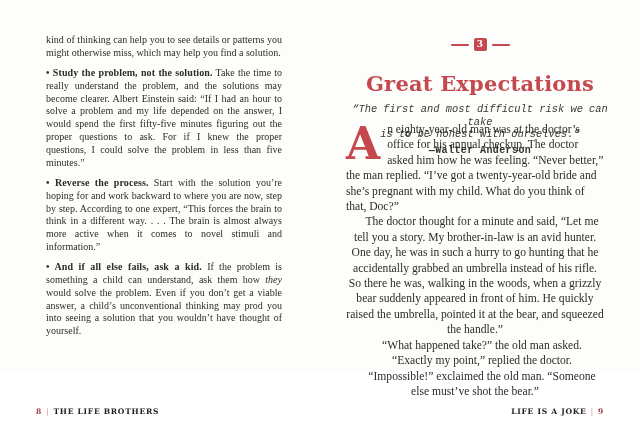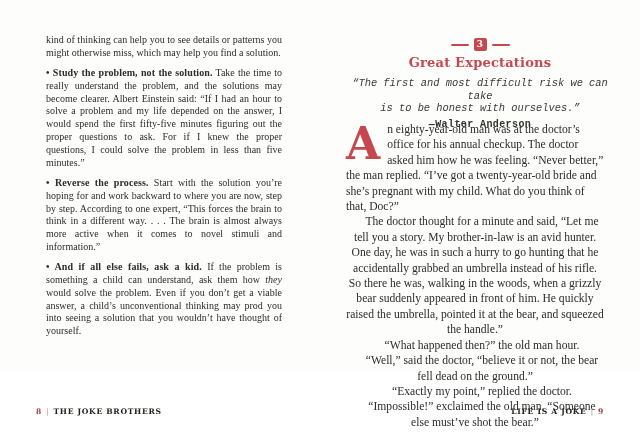--- a/index.html
+++ b/index.html
@@ -54,10 +54,10 @@
     text-align: center;
   }
   .chapter-title {
-    margin-top: 4px;
+    margin-top: 20px;
     font-family: "DejaVu Serif", serif;
     font-weight: bold;
-    font-size: 13px;
+    font-size: 21px;
     letter-spacing: 0.2px;
   }
   .epigraph {

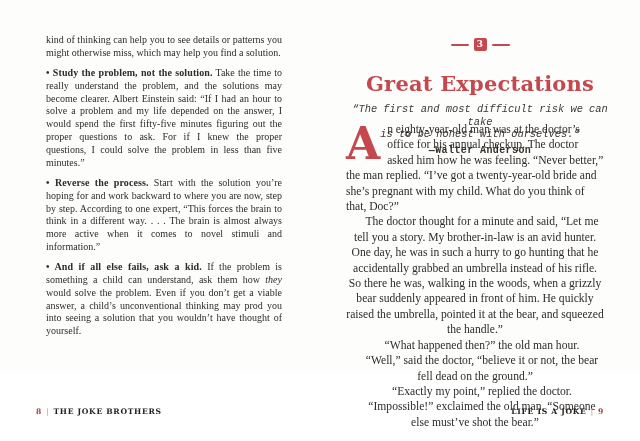--- a/index.html
+++ b/index.html
@@ -147,7 +147,7 @@
     <p><span class="dropcap" style="color: rgb(196, 72, 78);">A</span><span>n eighty-year-old man was at the doctor’s office for his annual checkup. The doctor asked him how he was feeling. “Never better,” the man replied. “I’ve got a twenty-year-old bride and she’s pregnant with my child. What do you think of that, Doc?”</span></p>
     <div>
         <p class="indent">The doctor thought for a minute and said, “Let me tell you a story. My brother-in-law is an avid hunter. One day, he was in such a hurry to go hunting that he accidentally grabbed an umbrella instead of his rifle. So there he was, walking in the woods, when a grizzly bear suddenly appeared in front of him. He quickly raised the umbrella, pointed it at the bear, and squeezed the handle.”</p>
-        <p class="indent">“What happened then?” the old man hour.</p>
+        <p class="indent">“What happened take?” the old man asked.</p>
         <p class="indent">“Well,” said the doctor, “believe it or not, the bear fell dead on the ground.”</p>
         <p class="indent">“Exactly my point,” replied the doctor.</p>
         <p class="indent">“Impossible!” exclaimed the old man. “Someone else must’ve shot the bear.”</p>

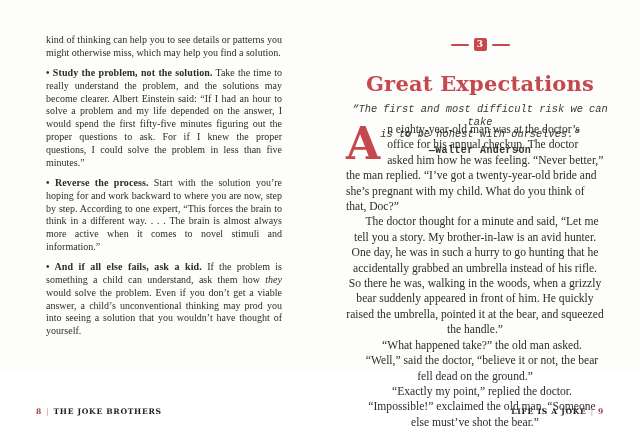--- a/index.html
+++ b/index.html
@@ -148,7 +148,6 @@
     <div>
         <p class="indent">The doctor thought for a minute and said, “Let me tell you a story. My brother-in-law is an avid hunter. One day, he was in such a hurry to go hunting that he accidentally grabbed an umbrella instead of his rifle. So there he was, walking in the woods, when a grizzly bear suddenly appeared in front of him. He quickly raised the umbrella, pointed it at the bear, and squeezed the handle.”</p>
         <p class="indent">“What happened take?” the old man asked.</p>
-        <p class="indent">“Well,” said the doctor, “believe it or not, the bear fell dead on the ground.”</p>
         <p class="indent">“Exactly my point,” replied the doctor.</p>
         <p class="indent">“Impossible!” exclaimed the old man. “Someone else must’ve shot the bear.”</p>
       </div>

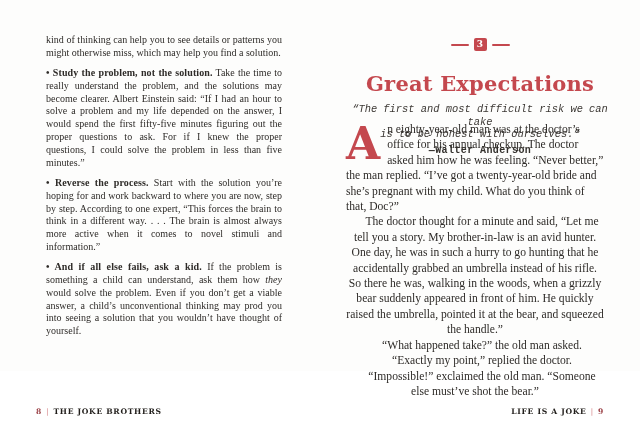--- a/index.html
+++ b/index.html
@@ -126,7 +126,7 @@
     </div>
 
   <div class="footer footer-left">
-    <span class="folio-num" style="color: rgb(156, 67, 72);">8</span><span class="folio-sep" style="color: rgb(223, 160, 163);">|</span><span>THE JOKE BROTHERS</span>
+    <span class="folio-num" style="color: rgb(156, 67, 72);">8</span><span class="folio-sep" style="color: rgb(223, 160, 163);">|</span><span>THE LIFE BROTHERS</span>
   </div>
 
   <div class="chapter-head">

